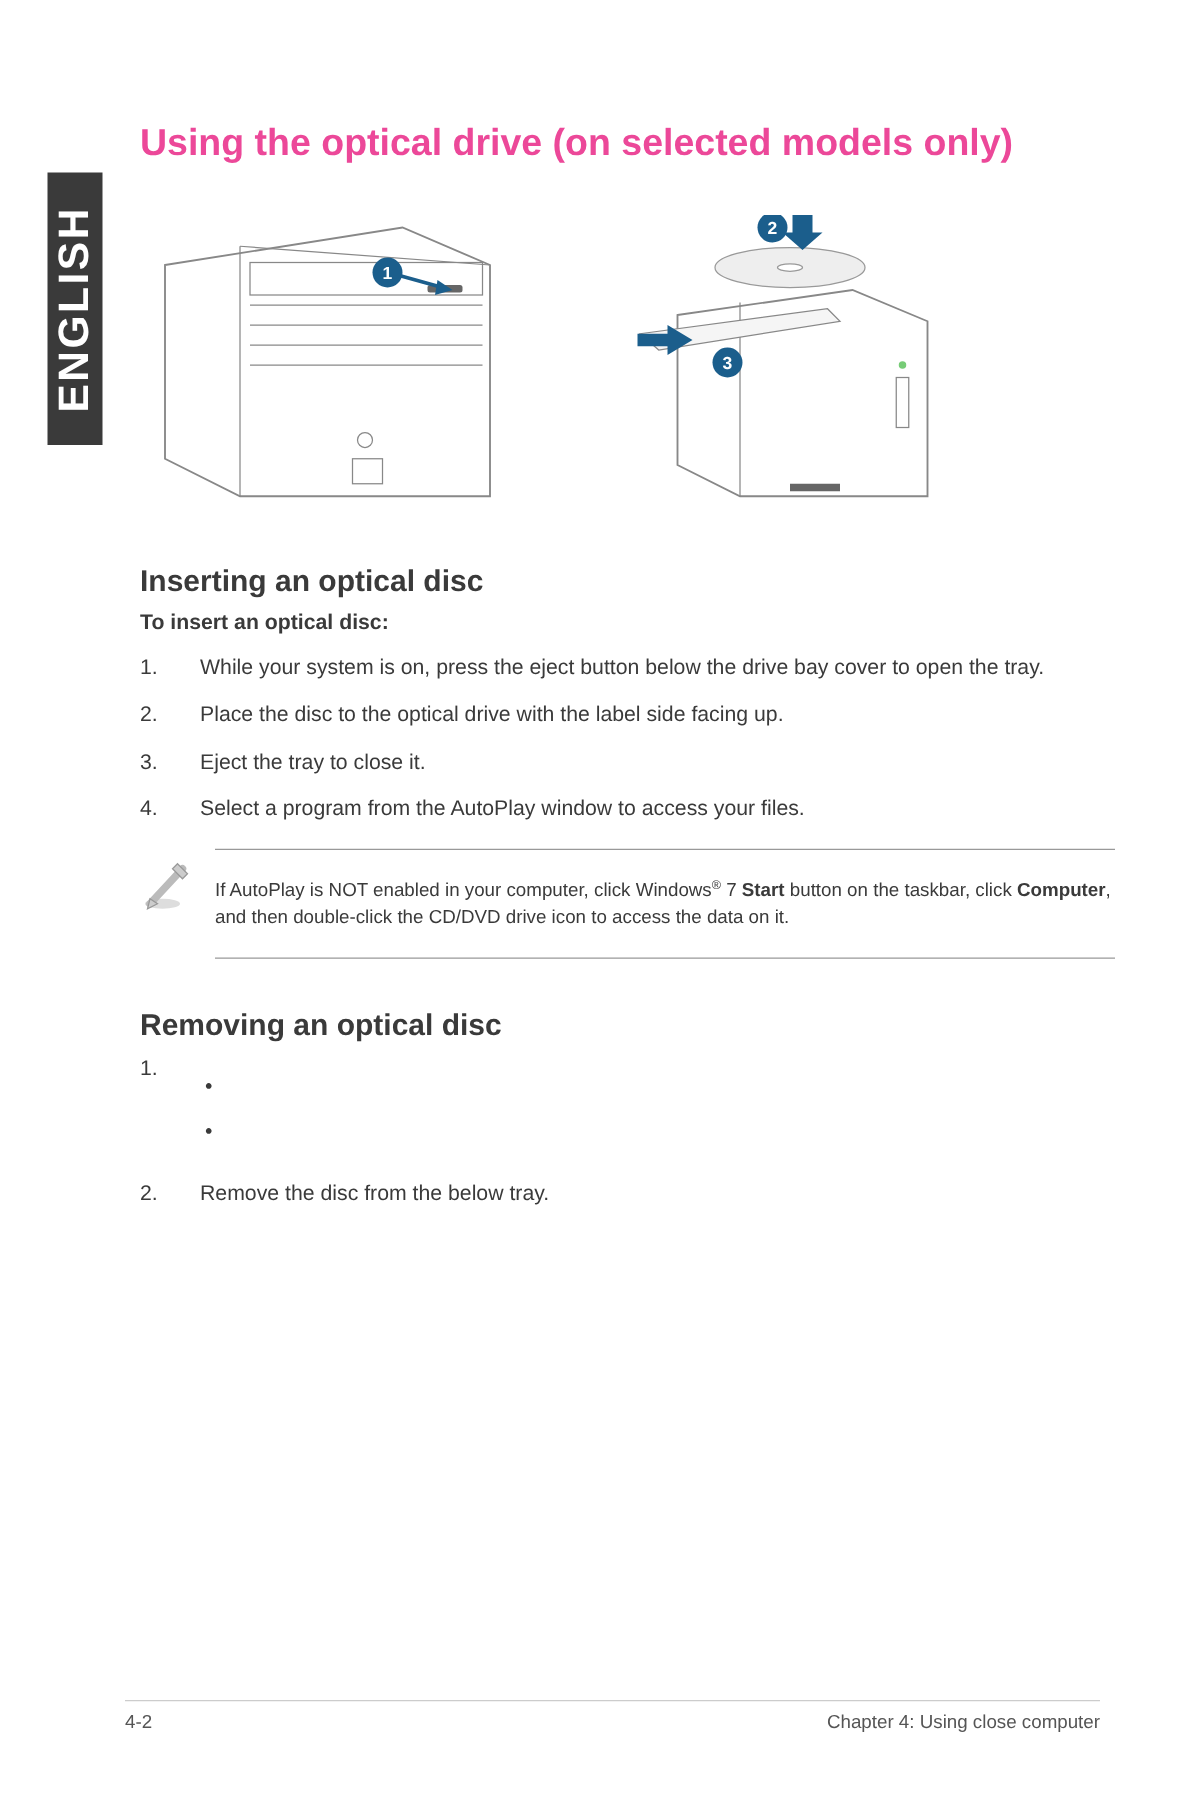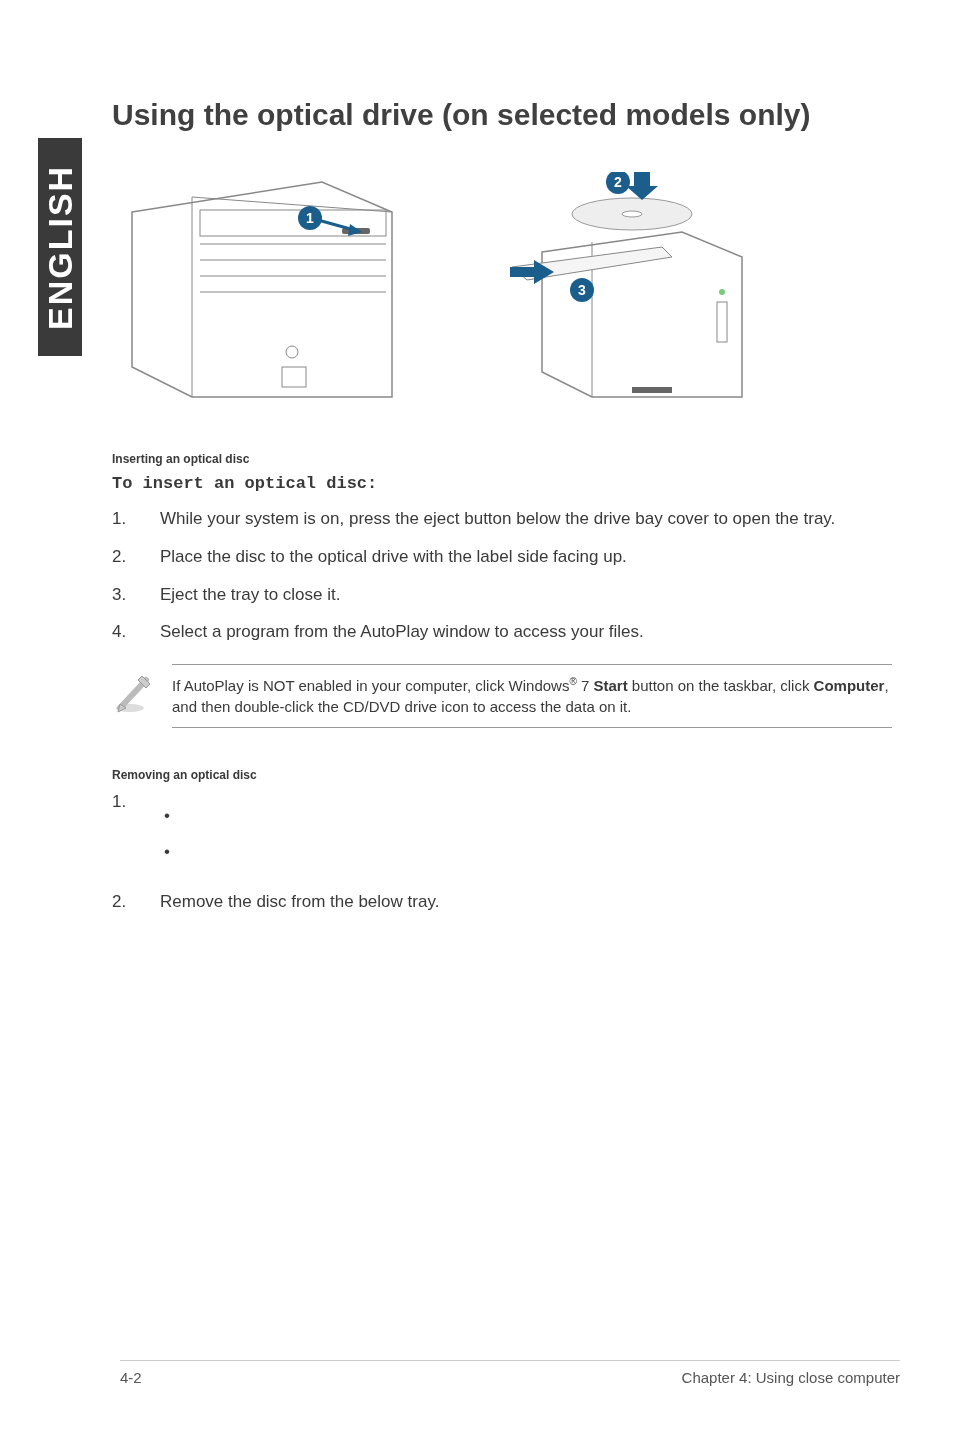--- a/index.html
+++ b/index.html
@@ -40,7 +40,7 @@
   h1.title {
     font-size: 30px;
     font-weight: bold;
-    color: #404040;
+    color: #ec4899;
     margin: 0 0 40px 0;
   }
   .figures {

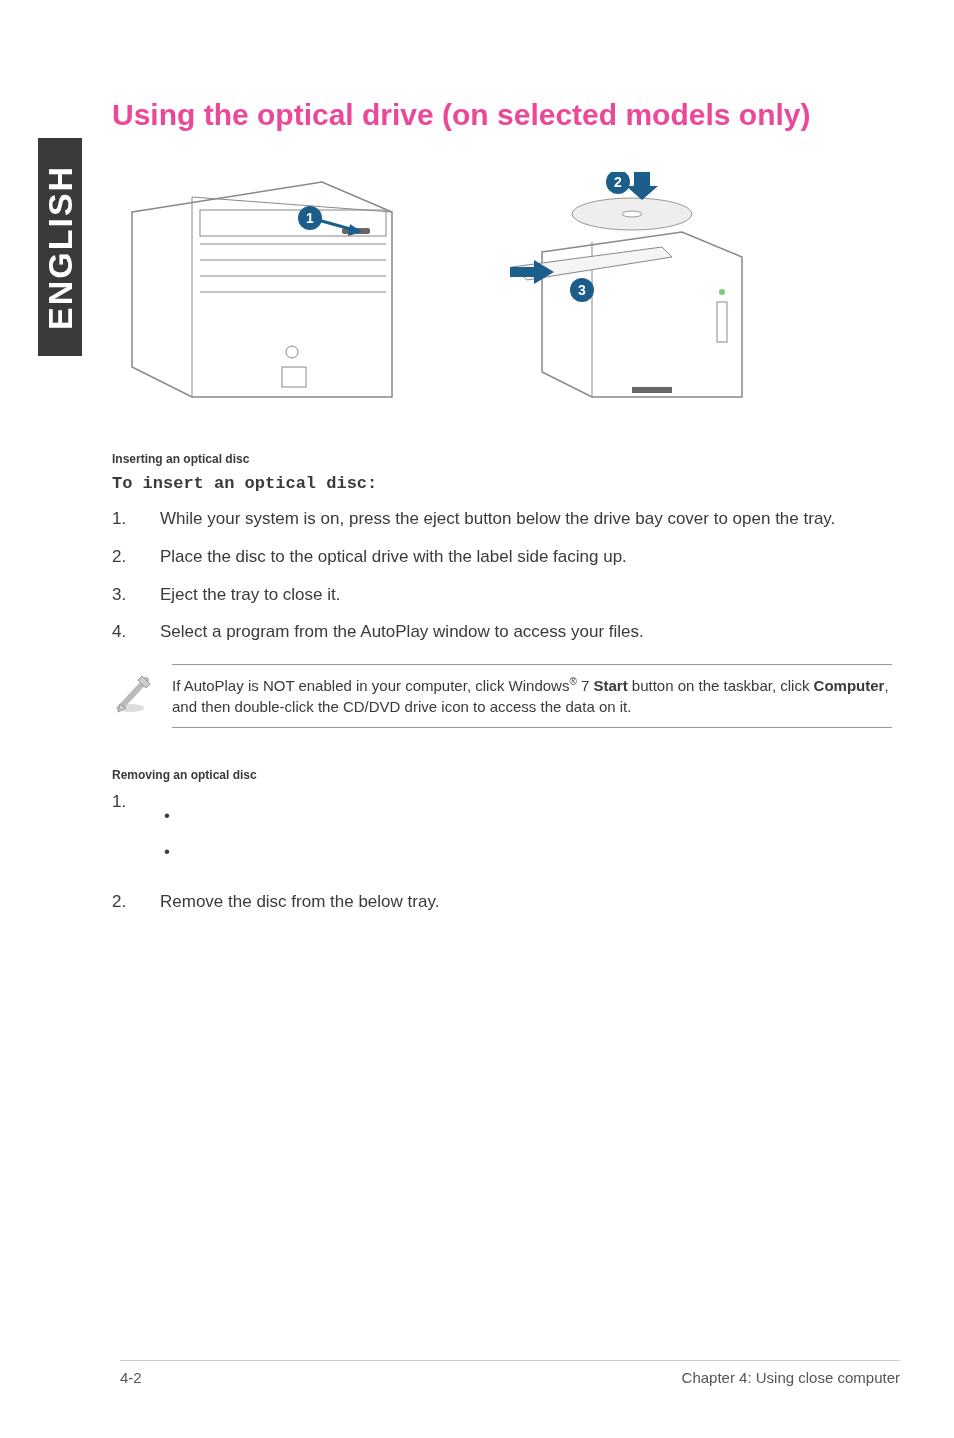--- a/index.html
+++ b/index.html
@@ -56,7 +56,7 @@
   }
   .fig svg { width: 100%; height: 100%; }
   h2.sub {
-    font-size: 12px;
+    font-size: 24px;
     font-weight: bold;
     margin: 0 0 8px 0;
     color: #3a3a3a;

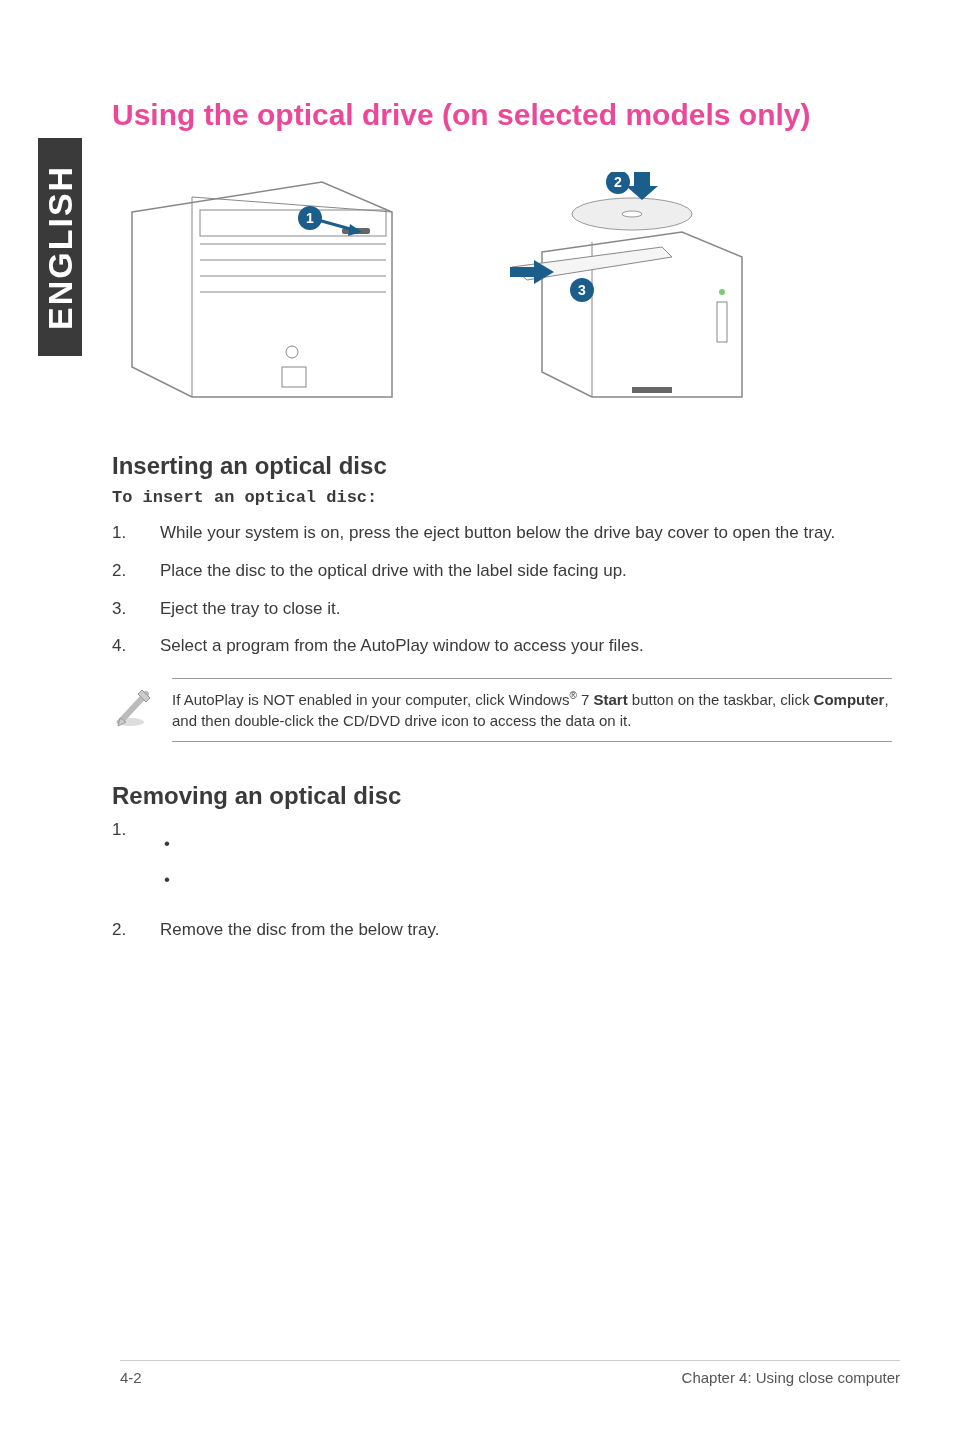--- a/index.html
+++ b/index.html
@@ -66,7 +66,6 @@
     font-weight: bold;
     margin: 0 0 14px 0;
     color: #3a3a3a;
-    font-family: Liberation Mono, monospace;
   }
   ol.steps {
     list-style: none;

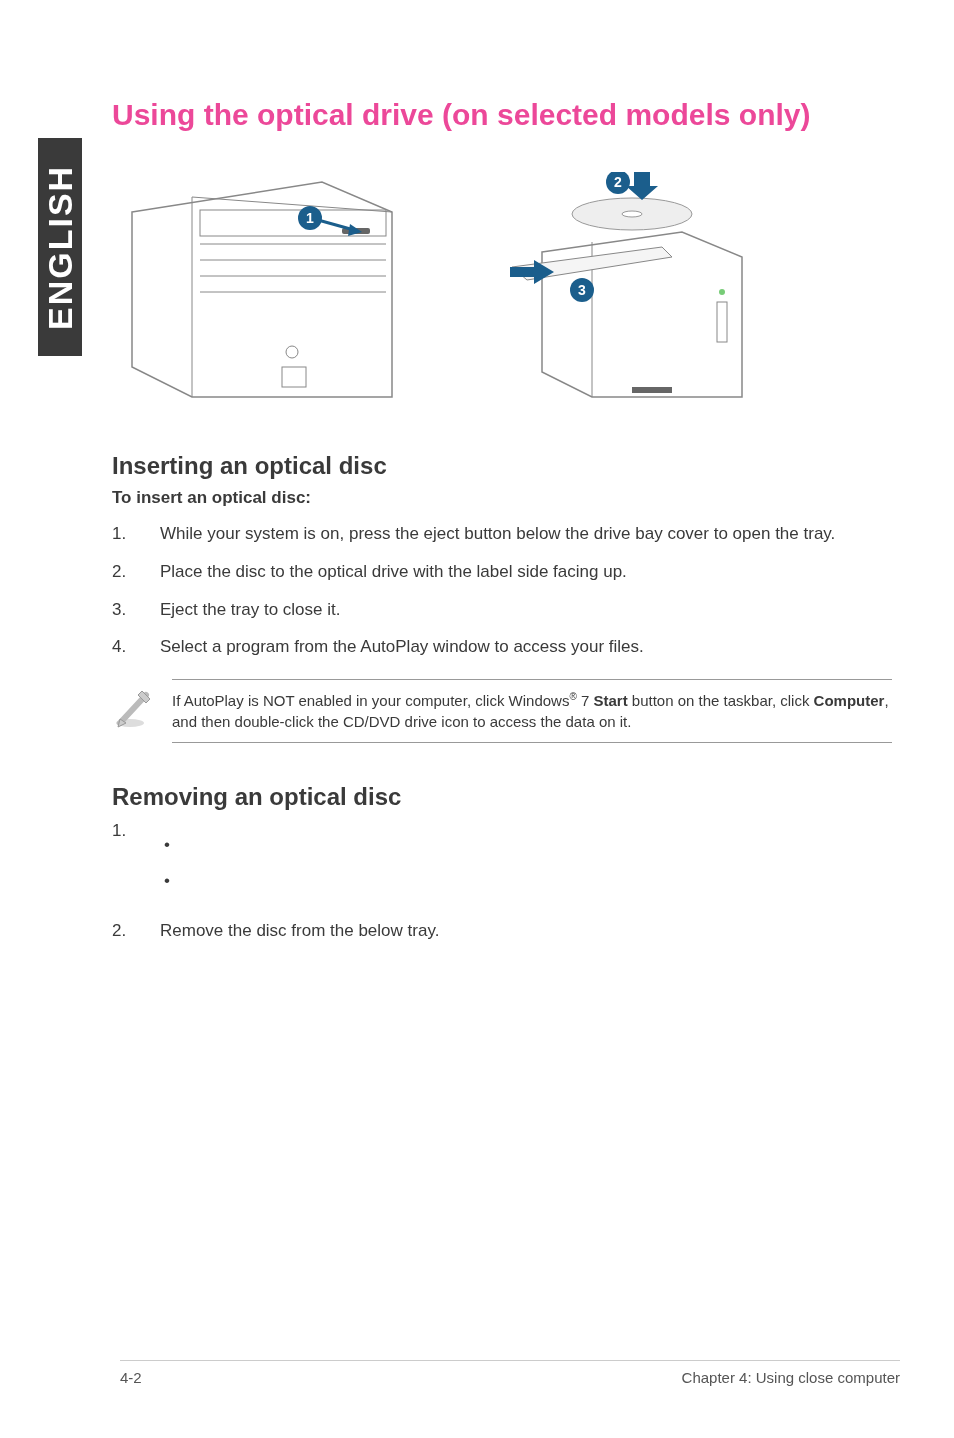--- a/index.html
+++ b/index.html
@@ -115,7 +115,7 @@
     flex: 1;
     border-top: 1px solid #999;
     border-bottom: 1px solid #999;
-    padding: 10px 0;
+    padding: 22px 0;
     font-size: 15px;
     line-height: 1.4;
   }

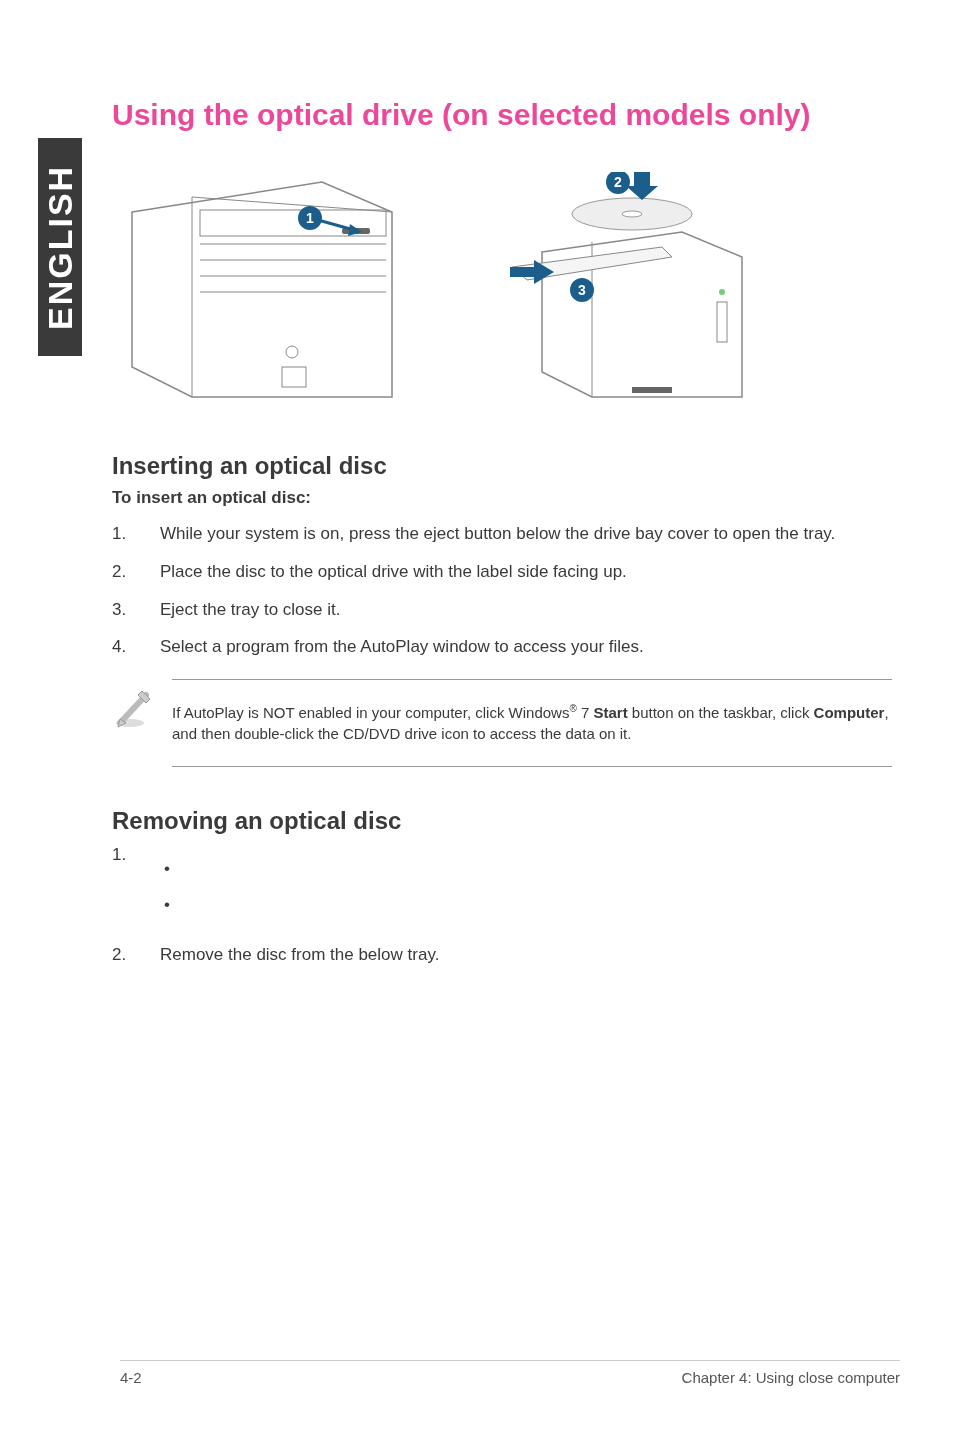--- a/index.html
+++ b/index.html
@@ -122,7 +122,7 @@
   .sup { font-size: 10px; vertical-align: super; }
   .footer {
     position: absolute;
-    left: 120px;
+    left: 100px;
     bottom: 52px;
     width: 780px;
     display: flex;

